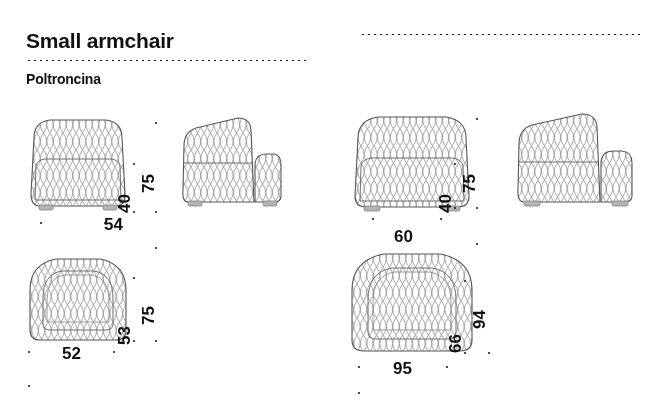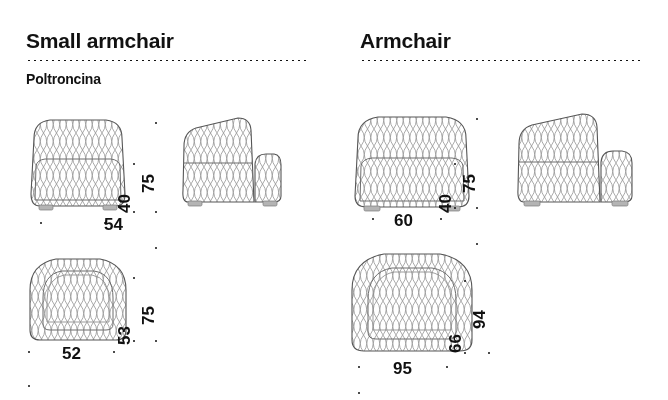--- a/index.html
+++ b/index.html
@@ -165,7 +165,6 @@
   <div class="col col-right">
 
     <div class="head-wrap">
-      <div class="title-en">Armchair</div>
       <div class="dotline"></div>
     </div>
 

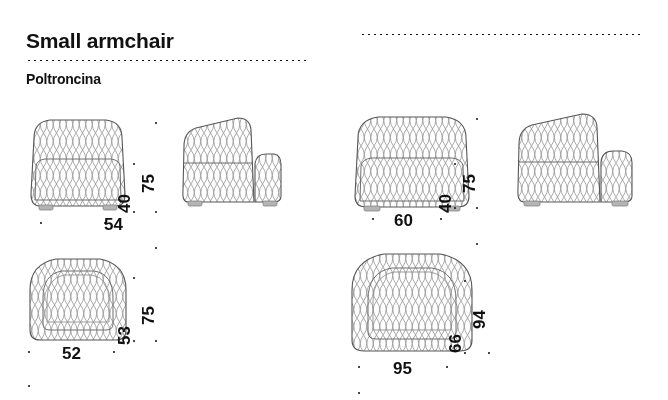--- a/index.html
+++ b/index.html
@@ -238,7 +238,7 @@
       </svg>
     </div>
 
-    <div class="dim" style="left:60px;top:212px;">60</div>
+    <div class="dim" style="left:60px;top:228px;">60</div>
     <div class="dim dim-v" style="left:120px;top:196px;">40</div>
     <div class="dim dim-v" style="left:144px;top:176px;">75</div>
 

